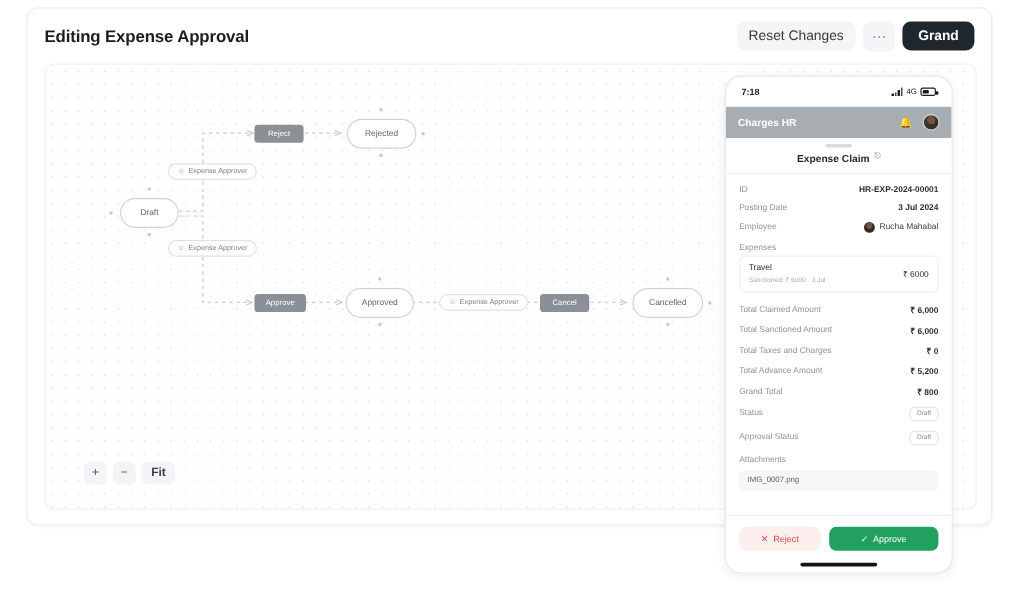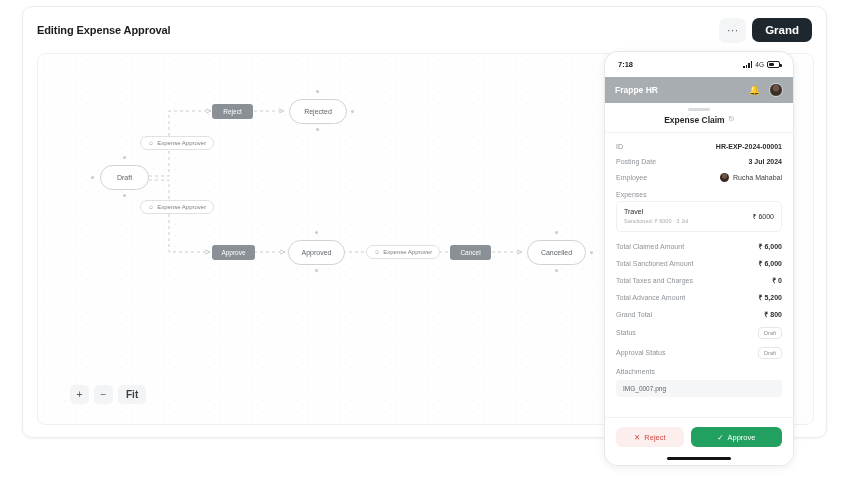--- a/index.html
+++ b/index.html
@@ -26,7 +26,7 @@
     display: flex; align-items: center; padding: 0 14px;
   }
   .page-title {
-    font-size: 11px; font-weight: bold; color: #1b1c1d;
+    font-size: 14px; font-weight: bold; color: #1b1c1d;
     letter-spacing: -0.1px;
   }
   .titlebar-actions {

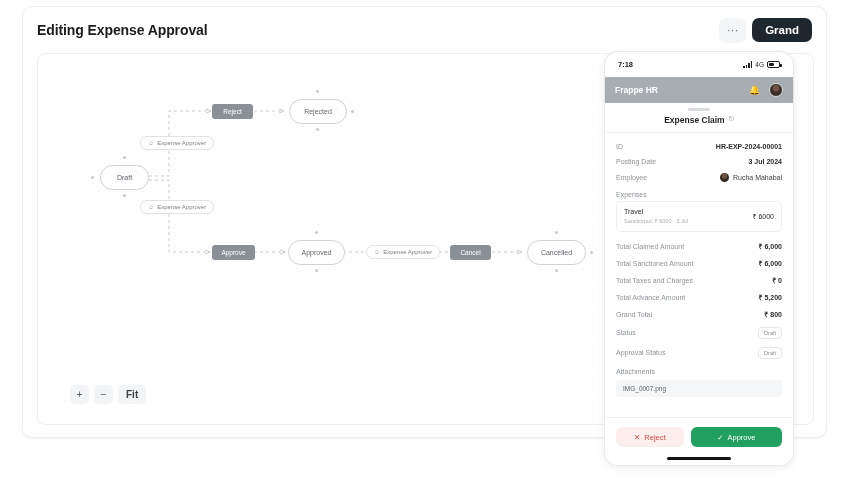--- a/index.html
+++ b/index.html
@@ -233,6 +233,7 @@
   <div class="titlebar">
     <div class="page-title">Editing Expense Approval</div>
     <div class="titlebar-actions">
+      <button class="btn-reset">Reset Changes</button>
       <button class="btn-dots">···</button>
       <button class="btn-save">Grand</button>
     </div>

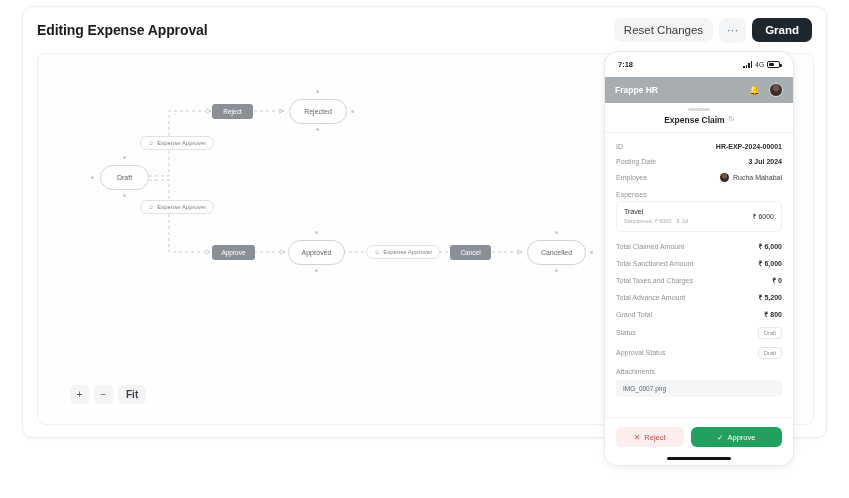--- a/index.html
+++ b/index.html
@@ -112,7 +112,7 @@
 
   
   .phone {
-    position: absolute; left: 604px; top: 51px;
+    position: absolute; left: 604px; top: 63px;
     width: 190px; height: 415px;
     background: #ffffff;
     border: 1px solid #e6e8ea;

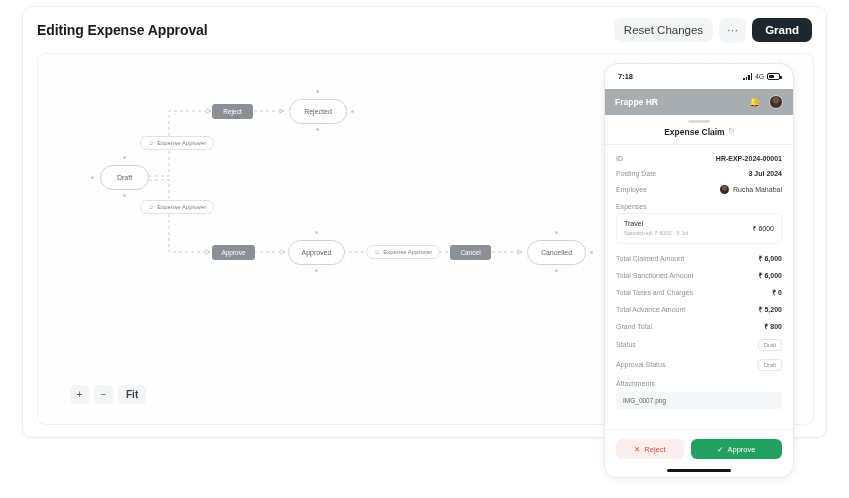--- a/index.html
+++ b/index.html
@@ -343,7 +343,7 @@
   </div>
 
   <div class="appbar">
-    <span class="appbar-title">Frappe HR</span>
+    <span class="appbar-title">Charges HR</span>
     <span class="appbar-right">
       <span class="bell">🔔</span>
       <span class="avatar"></span>

